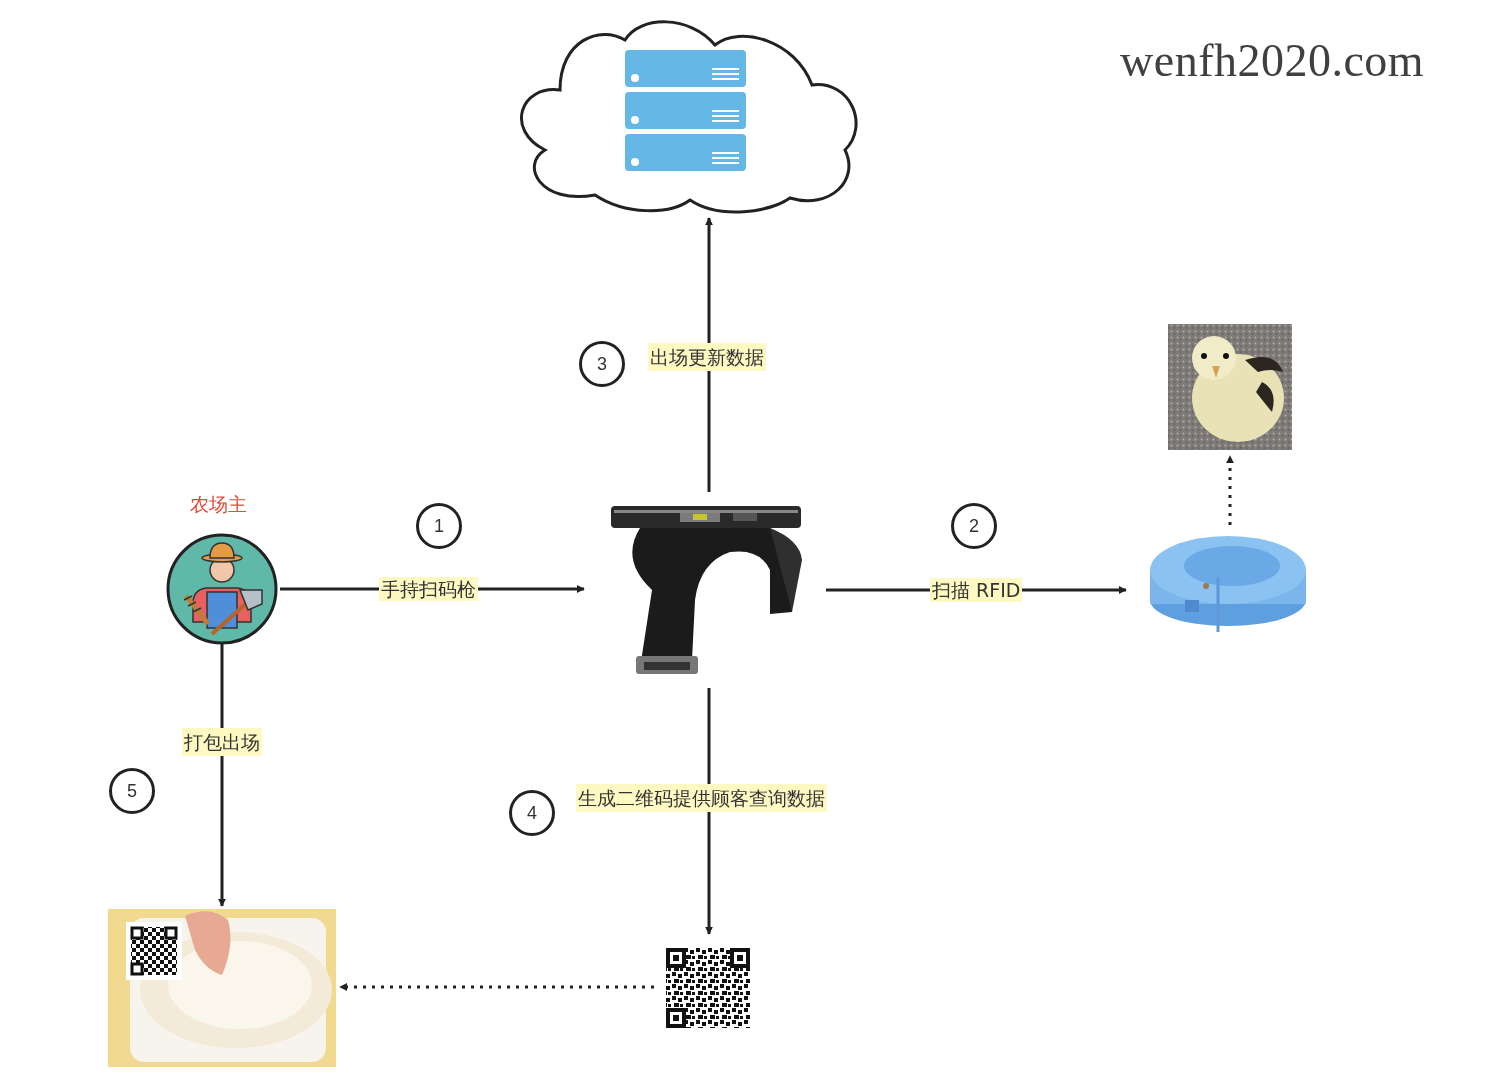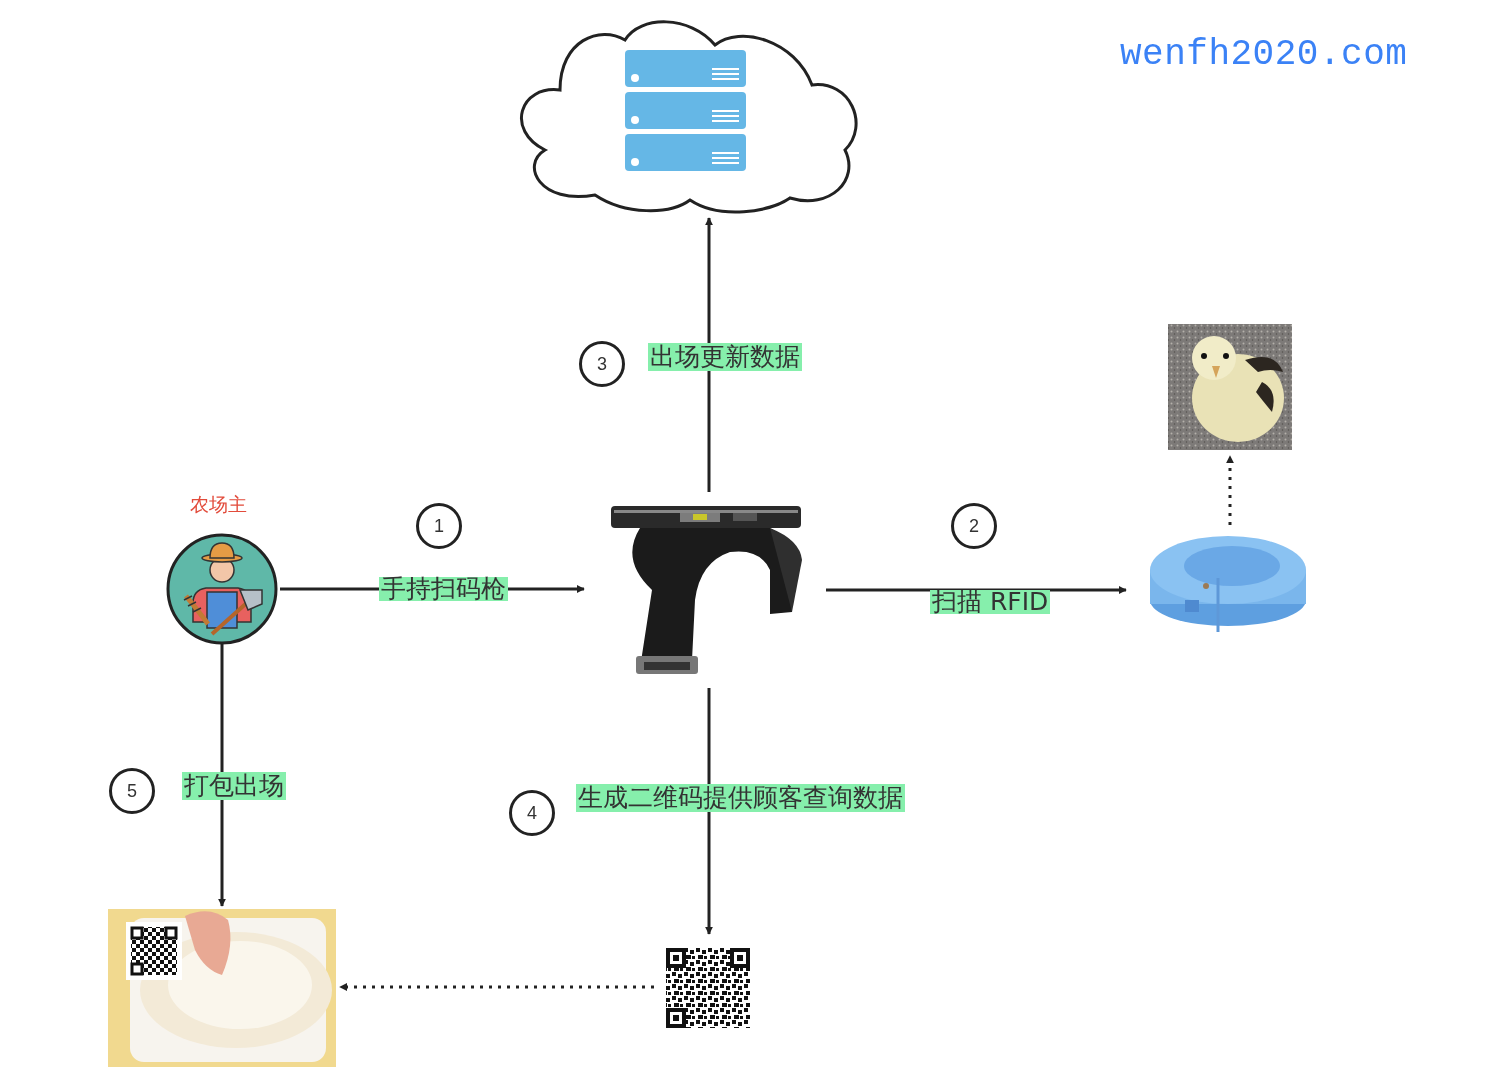--- a/index.html
+++ b/index.html
@@ -8,8 +8,8 @@
   #canvas { position: absolute; left: 0; top: 0; }
   .lbl { position: absolute; font-size: 25px; color: #333333; white-space: nowrap;
          background: #86efac; line-height: 24px; }
-  .watermark { position: absolute; left: 1120px; top: 34px; font-size: 36px;
-               color: #3b82f6; font-family: Liberation Mono, monospace; letter-spacing: 0.5px; }
+  .watermark { position: absolute; left: 1120px; top: 34px; font-size: 46px;
+               color: #404040; font-family: Liberation Serif, serif; letter-spacing: 0.5px; }
   .role { position: absolute; left: 190px; top: 492px; font-size: 19px; color: #e24b3b;
           font-weight: normal; }
   .step { position: absolute; width: 46px; height: 46px; border: 3px solid #222;

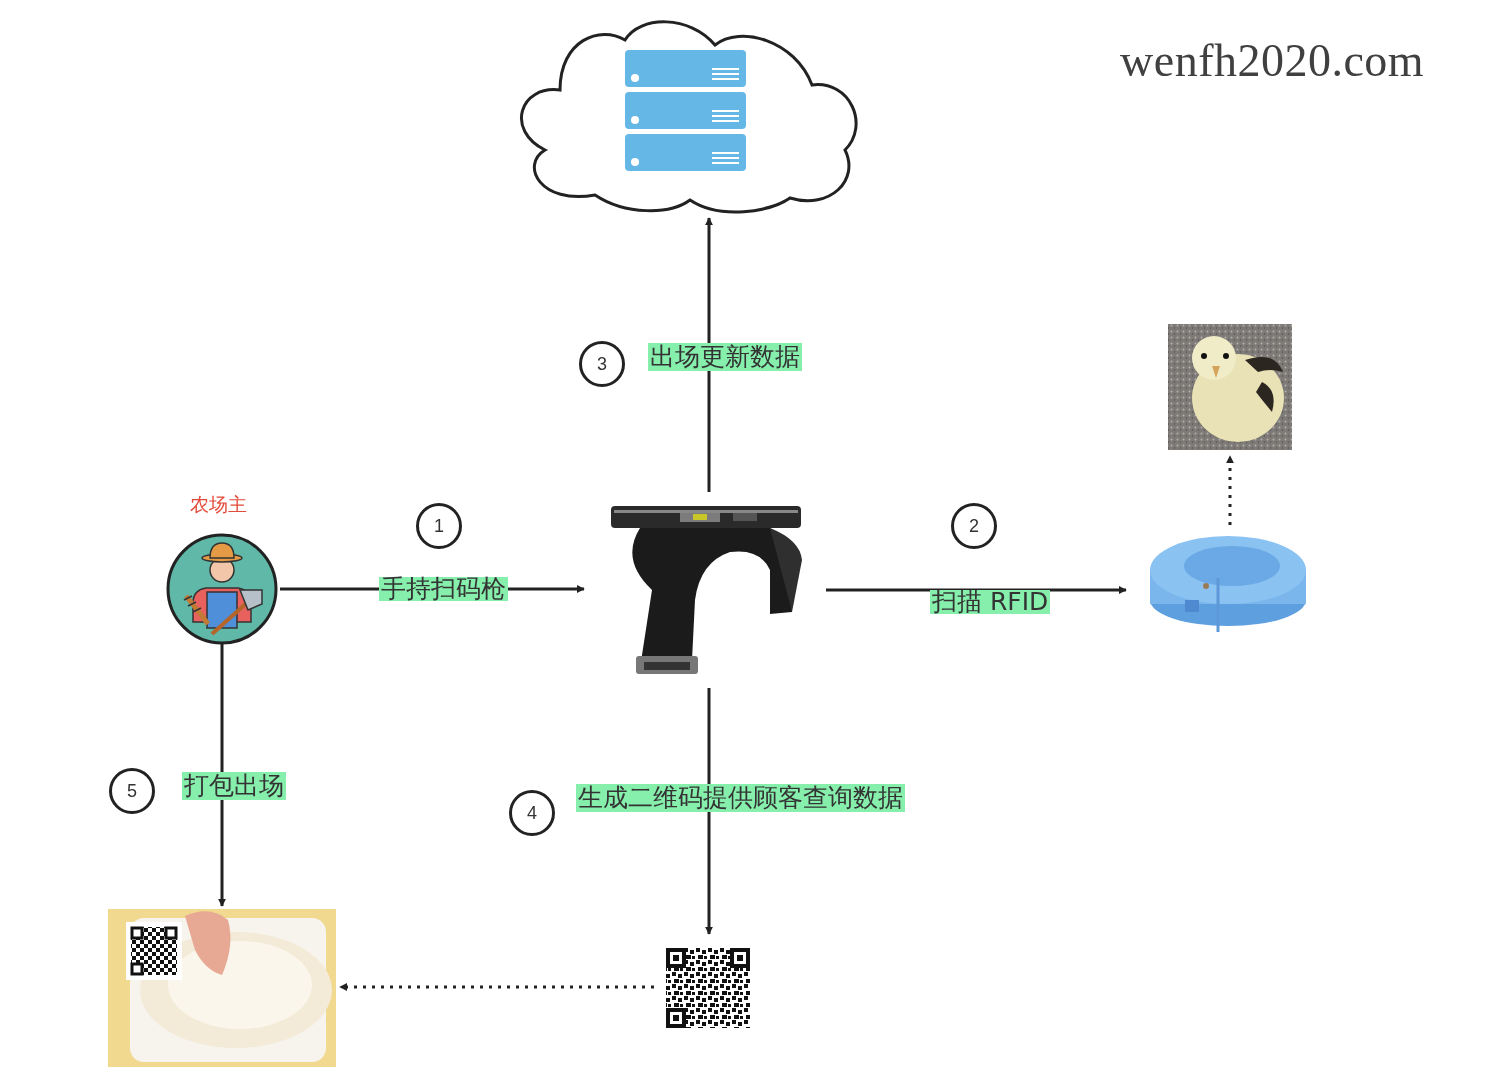--- a/index.html
+++ b/index.html
@@ -6,8 +6,8 @@
   body { width: 1492px; height: 1082px; position: relative; overflow: hidden;
          font-family: "DejaVu Sans", "Liberation Sans", sans-serif; }
   #canvas { position: absolute; left: 0; top: 0; }
-  .lbl { position: absolute; font-size: 25px; color: #333333; white-space: nowrap;
-         background: #86efac; line-height: 24px; }
+  .lbl { position: absolute; font-size: 19px; color: #333333; white-space: nowrap;
+         background: #fef9c3; line-height: 24px; }
   .watermark { position: absolute; left: 1120px; top: 34px; font-size: 46px;
                color: #404040; font-family: Liberation Serif, serif; letter-spacing: 0.5px; }
   .role { position: absolute; left: 190px; top: 492px; font-size: 19px; color: #e24b3b;

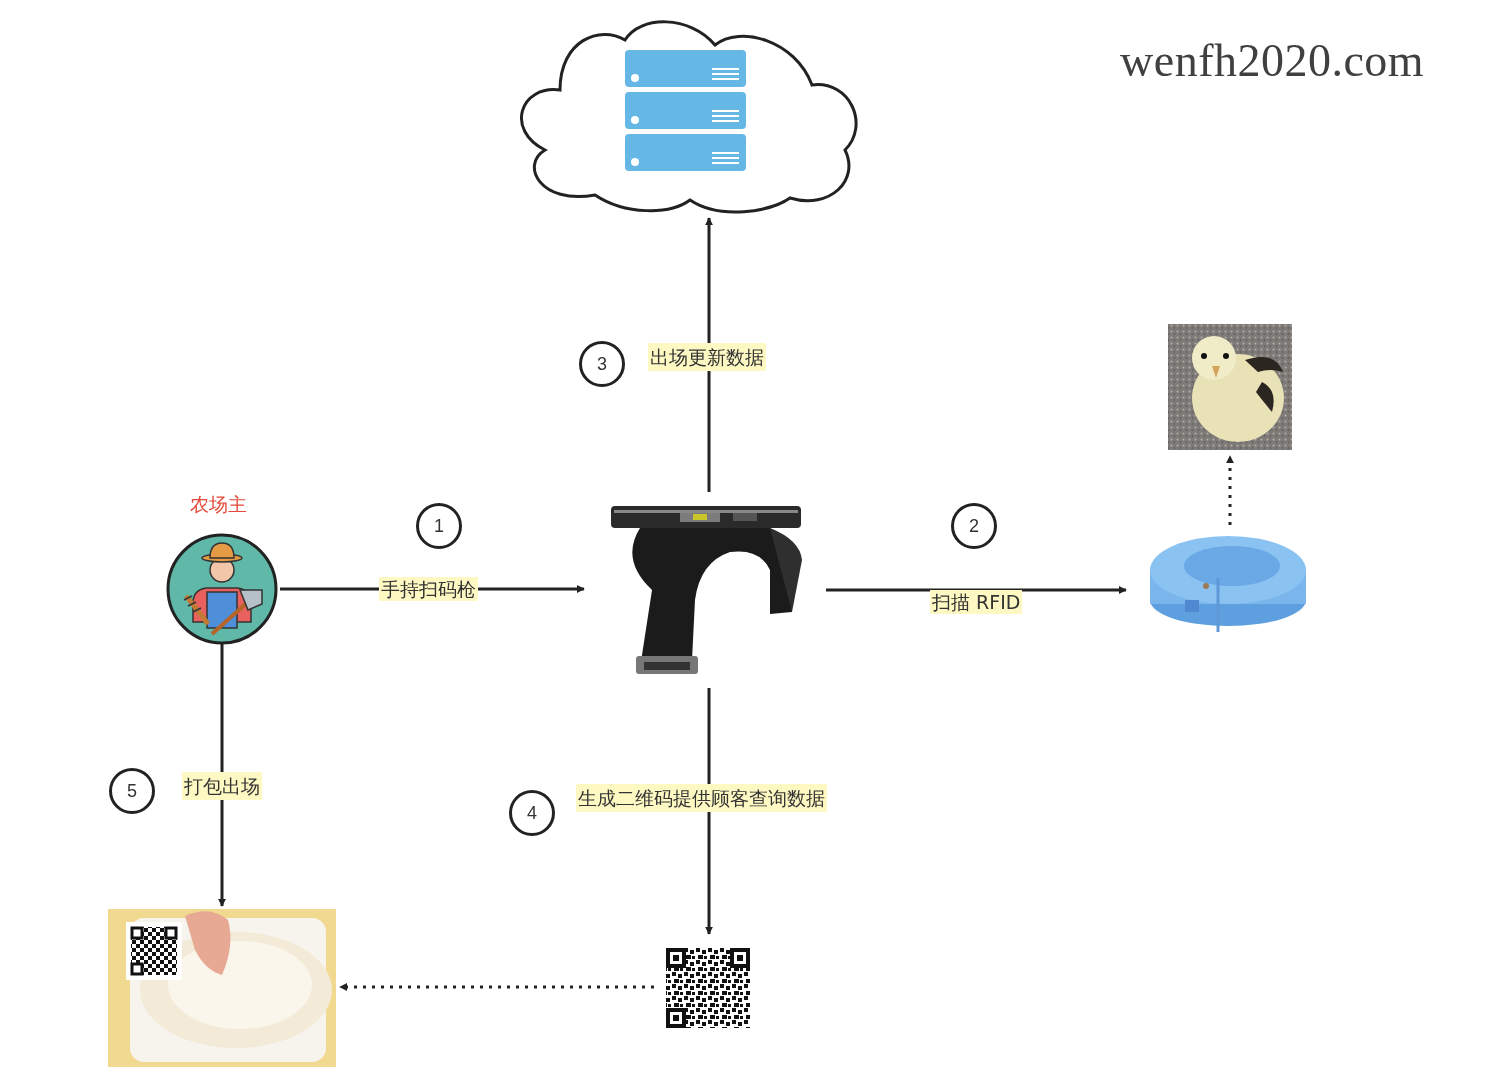--- a/index.html
+++ b/index.html
@@ -165,7 +165,7 @@
 <div class="step" style="left:109px;top:768px;">5</div>
 
 <div class="lbl" style="left:379px;top:577px;padding:0 2px;">手持扫码枪</div>
-<div class="lbl" style="left:930px;top:578px;padding:0 2px;margin-top:12px;">扫描 RFID</div>
+<div class="lbl" style="left:930px;top:578px;padding:0 2px;">扫描 RFID</div>
 <div class="lbl" style="left:648px;top:343px;padding:2px 2px;">出场更新数据</div>
 <div class="lbl" style="left:576px;top:784px;padding:2px 2px;">生成二维码提供顾客查询数据</div>
 <div class="lbl" style="left:182px;top:772px;padding:2px 2px;">打包出场</div>

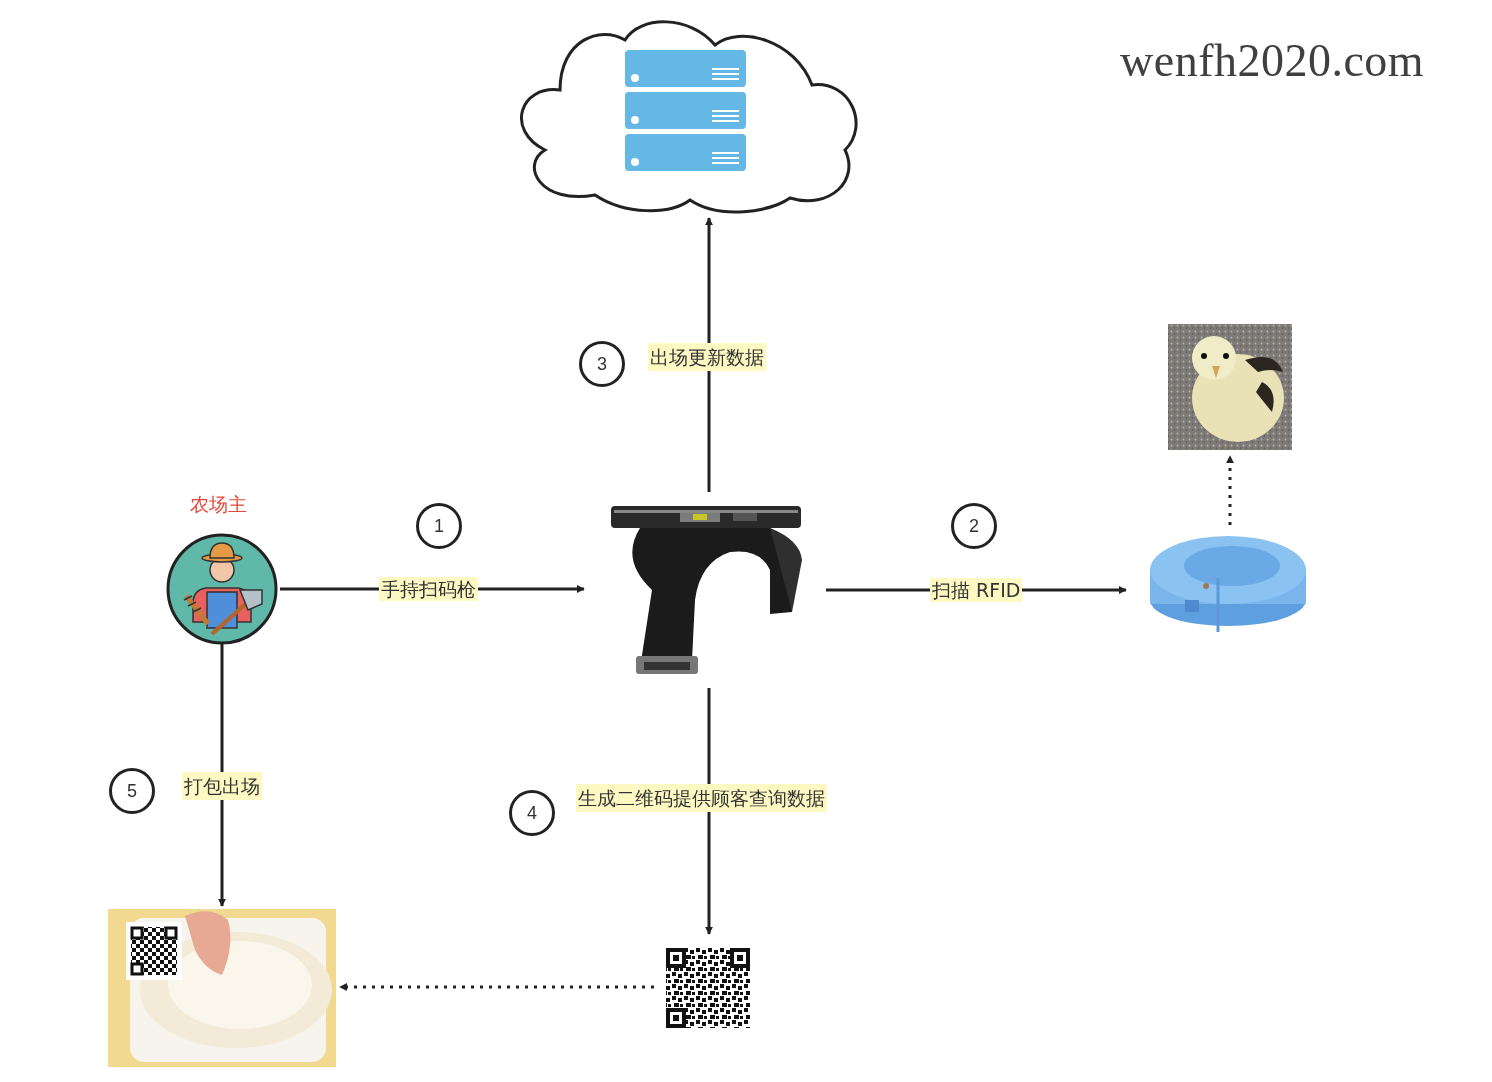--- a/index.html
+++ b/index.html
@@ -168,6 +168,6 @@
 <div class="lbl" style="left:930px;top:578px;padding:0 2px;">扫描 RFID</div>
 <div class="lbl" style="left:648px;top:343px;padding:2px 2px;">出场更新数据</div>
 <div class="lbl" style="left:576px;top:784px;padding:2px 2px;">生成二维码提供顾客查询数据</div>
-<div class="lbl" style="left:182px;top:772px;padding:2px 2px;">打包出场</div>
+<div class="lbl" style="left:182px;top:728px;padding:2px 2px;">打包出场</div>
 
 </body></html>

